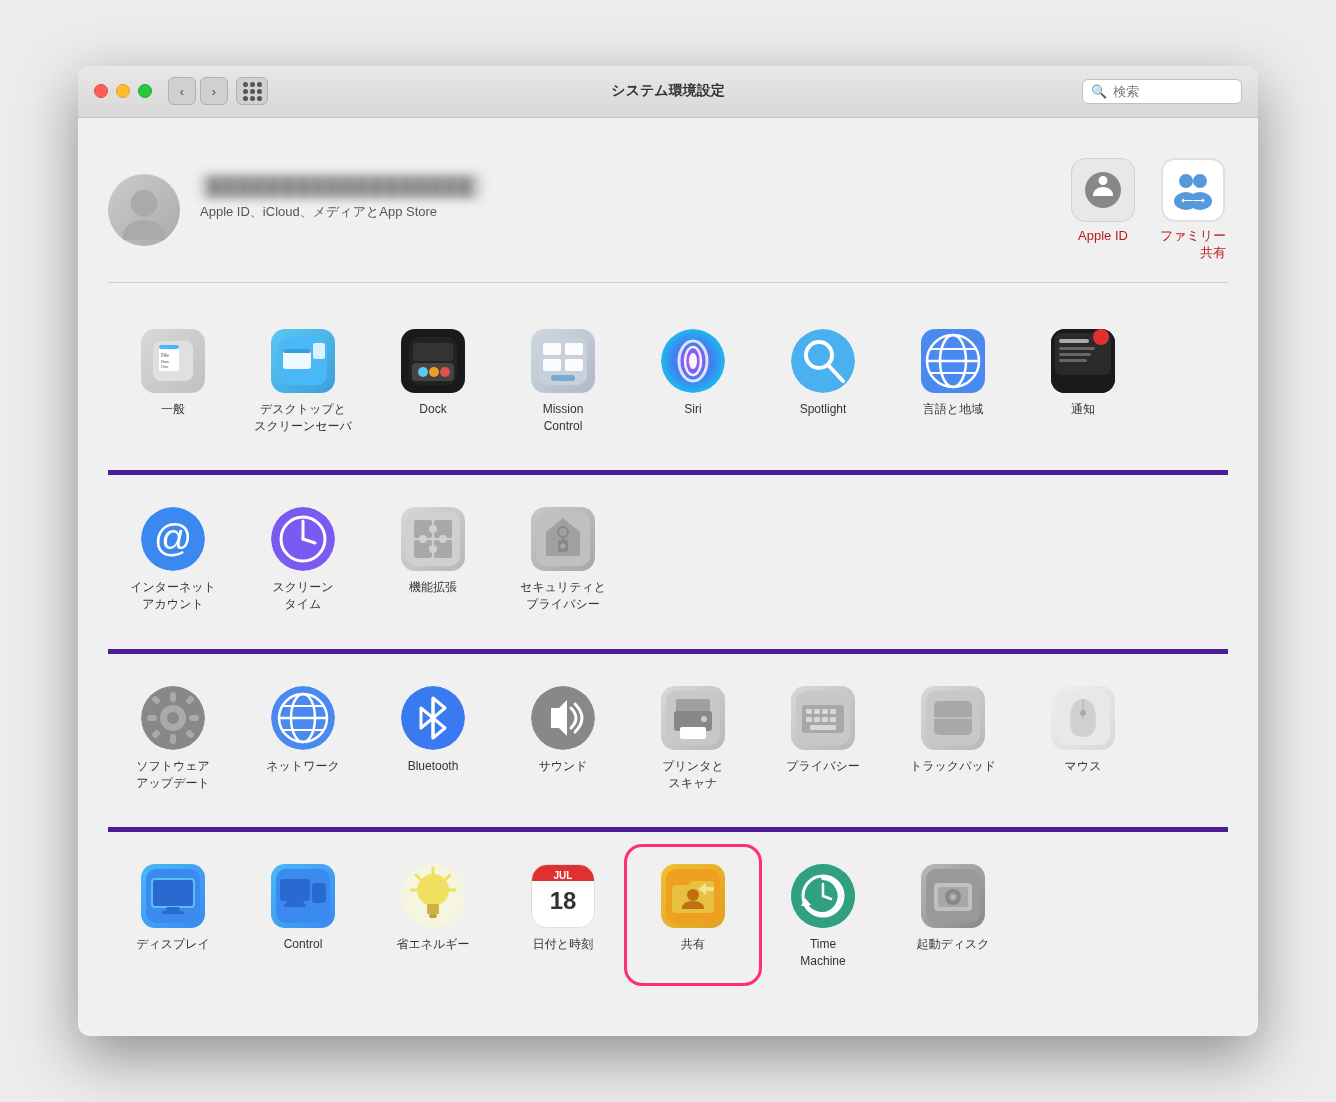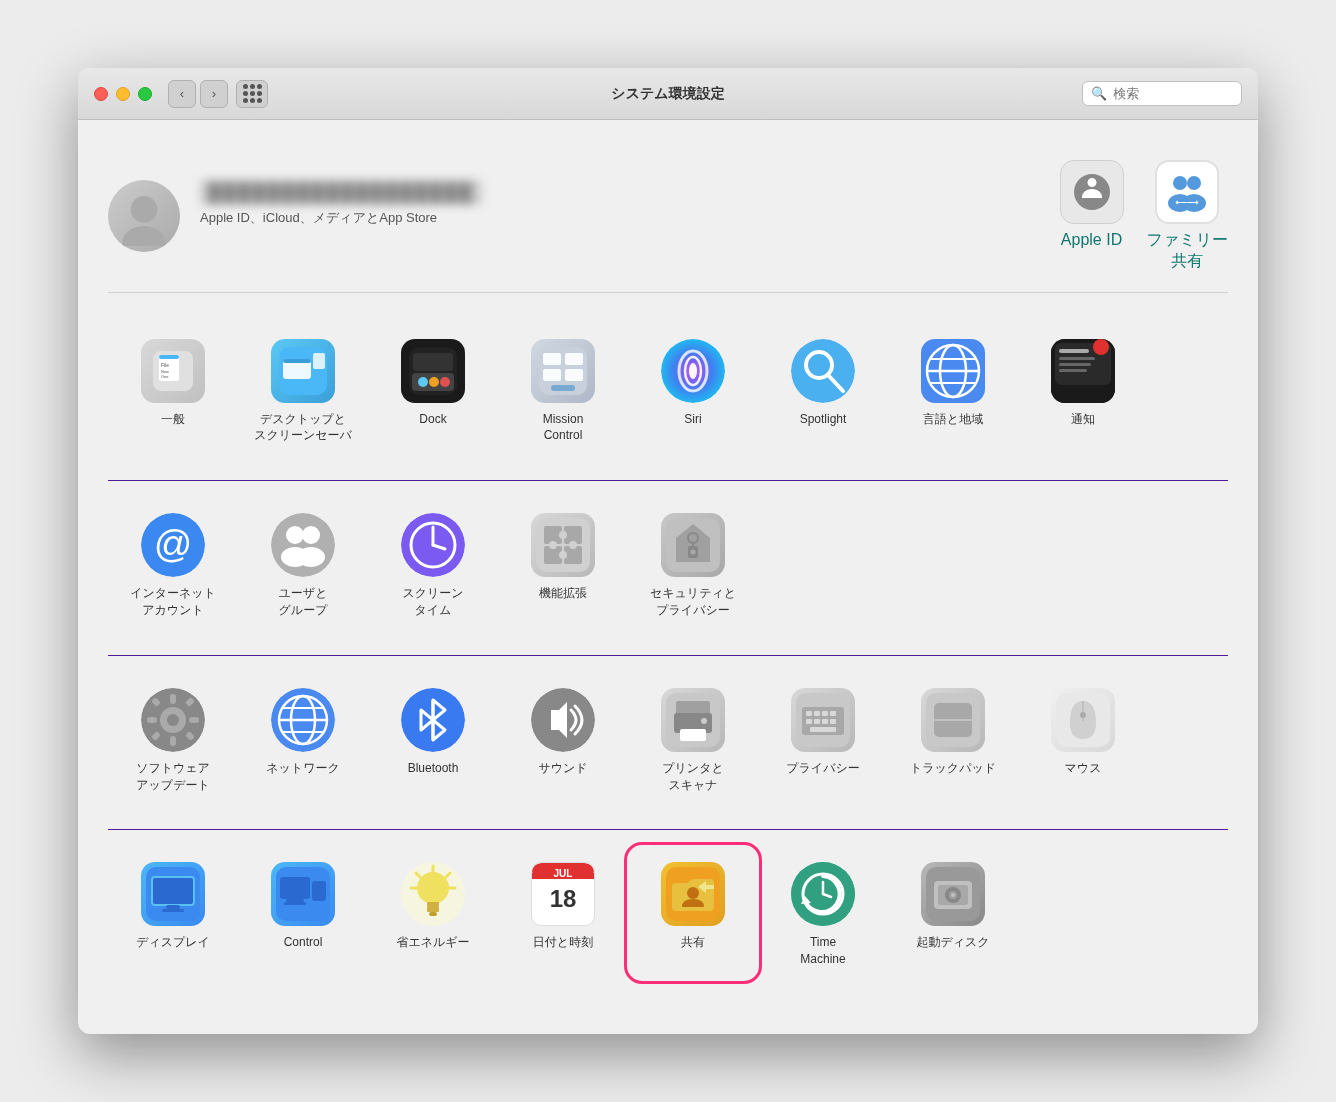--- a/index.html
+++ b/index.html
@@ -185,9 +185,9 @@
       border: 2px solid #e0e0e0;
     }
     .profile-icon-label {
-      font-size: 16px;
-      color: #0f766e;
-      text-align: center;
+      font-size: 13px;
+      color: #b91c1c;
+      text-align: right;
       line-height: 1.3;
     }
     

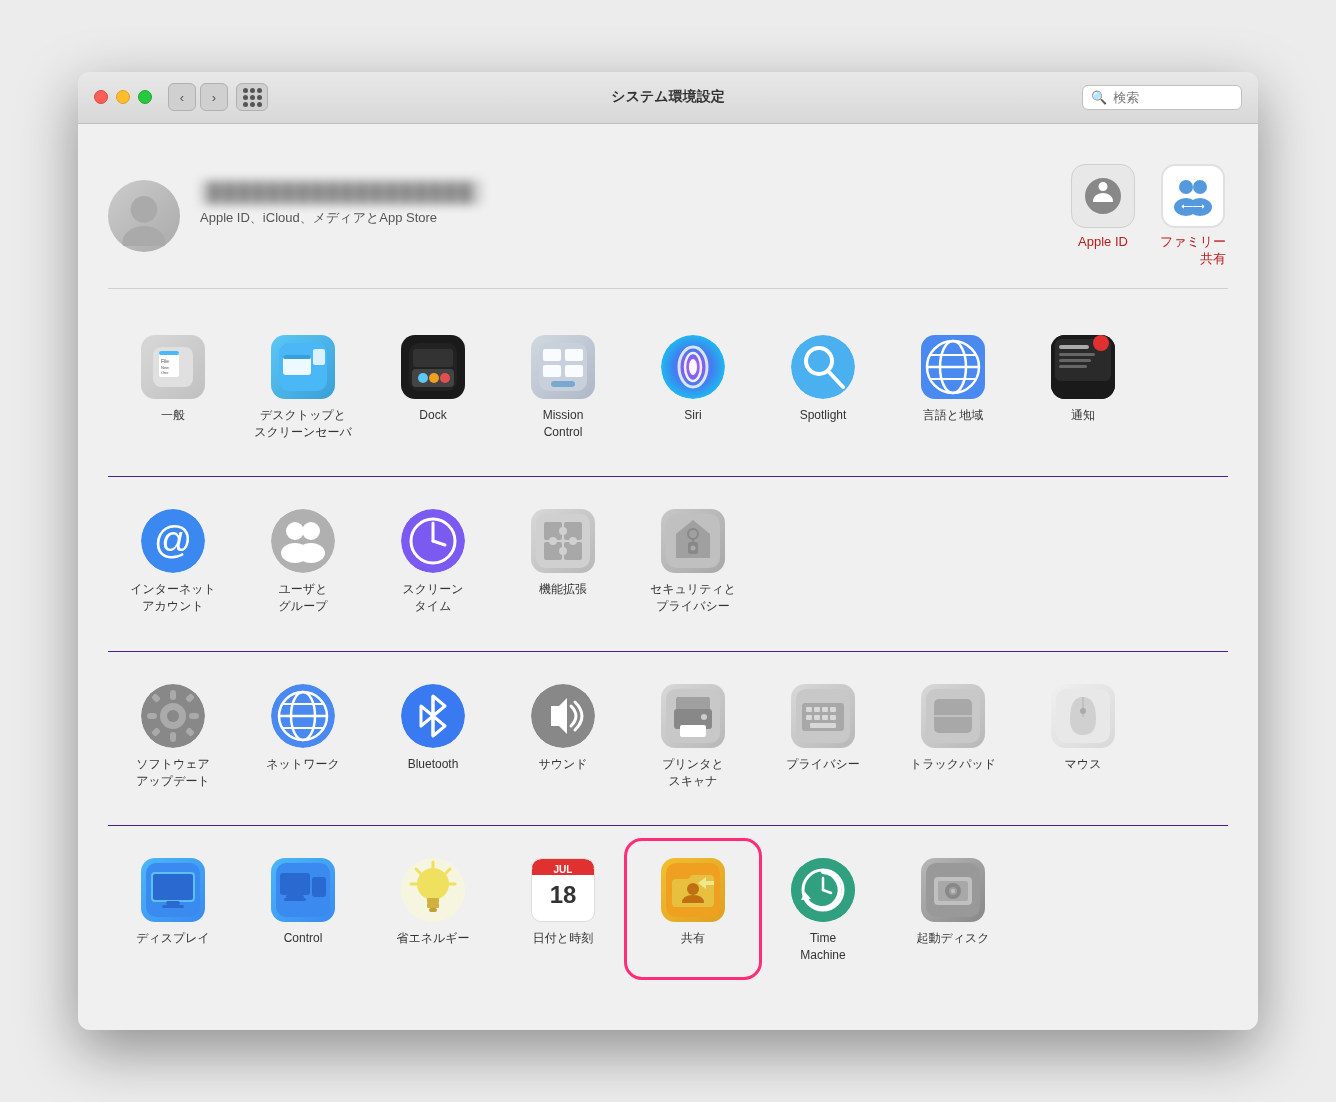--- a/index.html
+++ b/index.html
@@ -194,7 +194,7 @@
     .grid-section {
       margin-bottom: 16px;
       padding-bottom: 24px;
-      border-bottom: 1px solid #4c1d95;
+      border-bottom: 5px solid #4c1d95;
     }
     .grid-section:last-child { border-bottom: none; margin-bottom: 0; }
     .icon-grid {

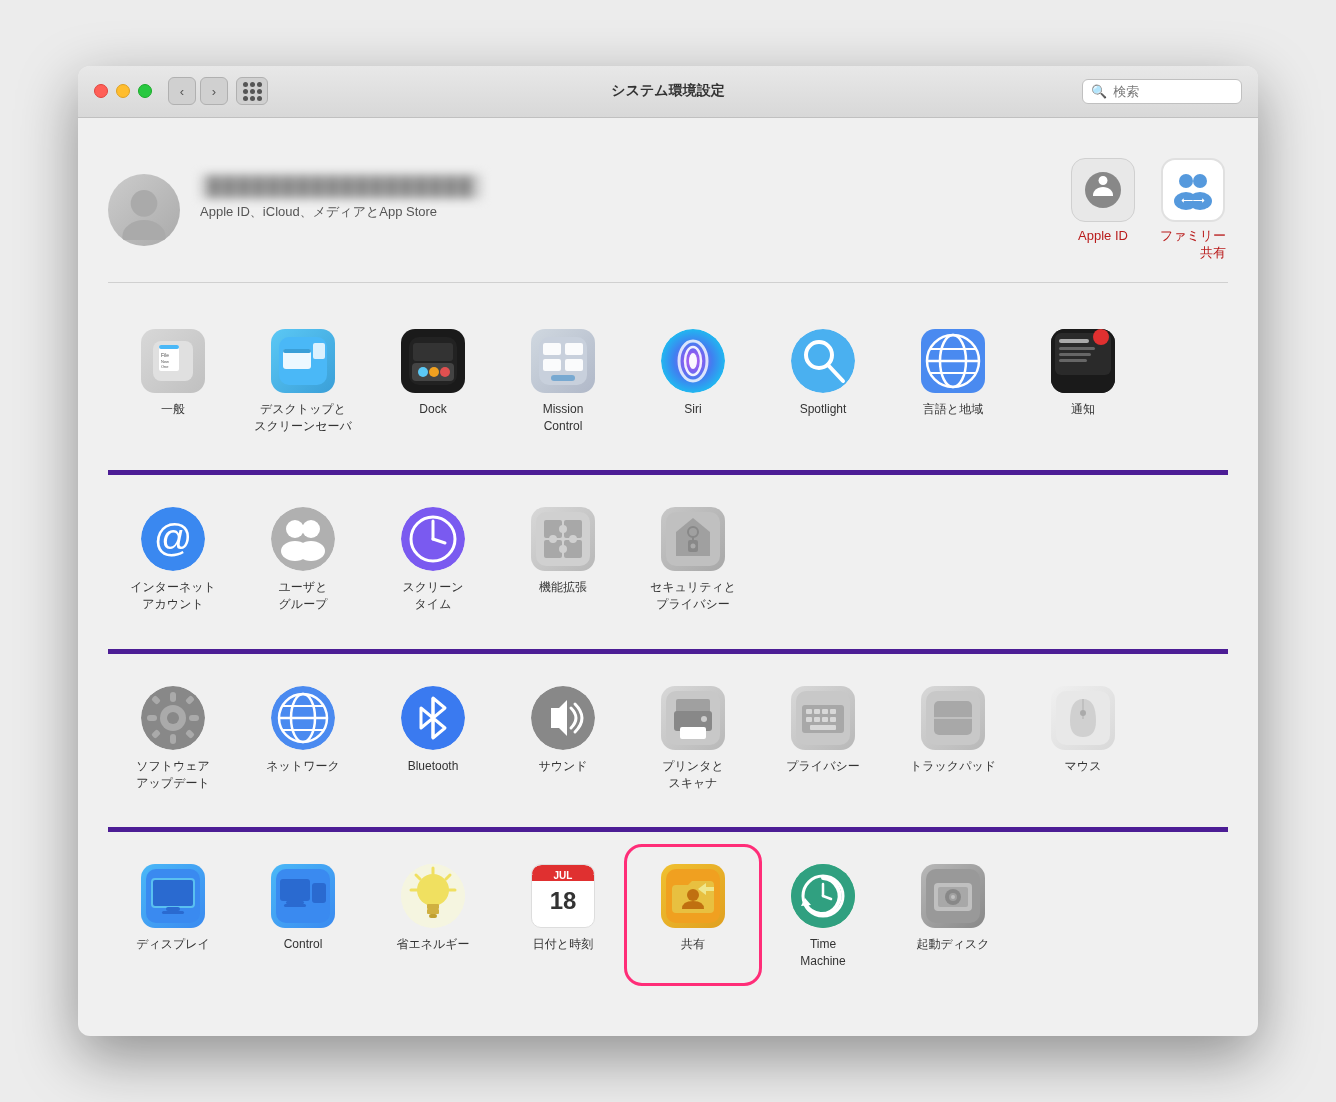--- a/index.html
+++ b/index.html
@@ -440,18 +440,6 @@
           <div class="icon-label">インターネット<br>アカウント</div>
         </div>
 
-        <div class="icon-item">
-          <div class="icon-box" style="border-radius:50%;overflow:hidden;">
-            <svg width="64" height="64" viewBox="0 0 64 64">
-              <circle cx="32" cy="32" r="32" fill="#b0b0b0"></circle>
-              <circle cx="24" cy="22" r="9" fill="white"></circle>
-              <circle cx="40" cy="22" r="9" fill="white"></circle>
-              <ellipse cx="24" cy="44" rx="14" ry="10" fill="white"></ellipse>
-              <ellipse cx="40" cy="44" rx="14" ry="10" fill="white"></ellipse>
-            </svg>
-          </div>
-          <div class="icon-label">ユーザと<br>グループ</div>
-        </div>
 
 
         <div class="icon-item">

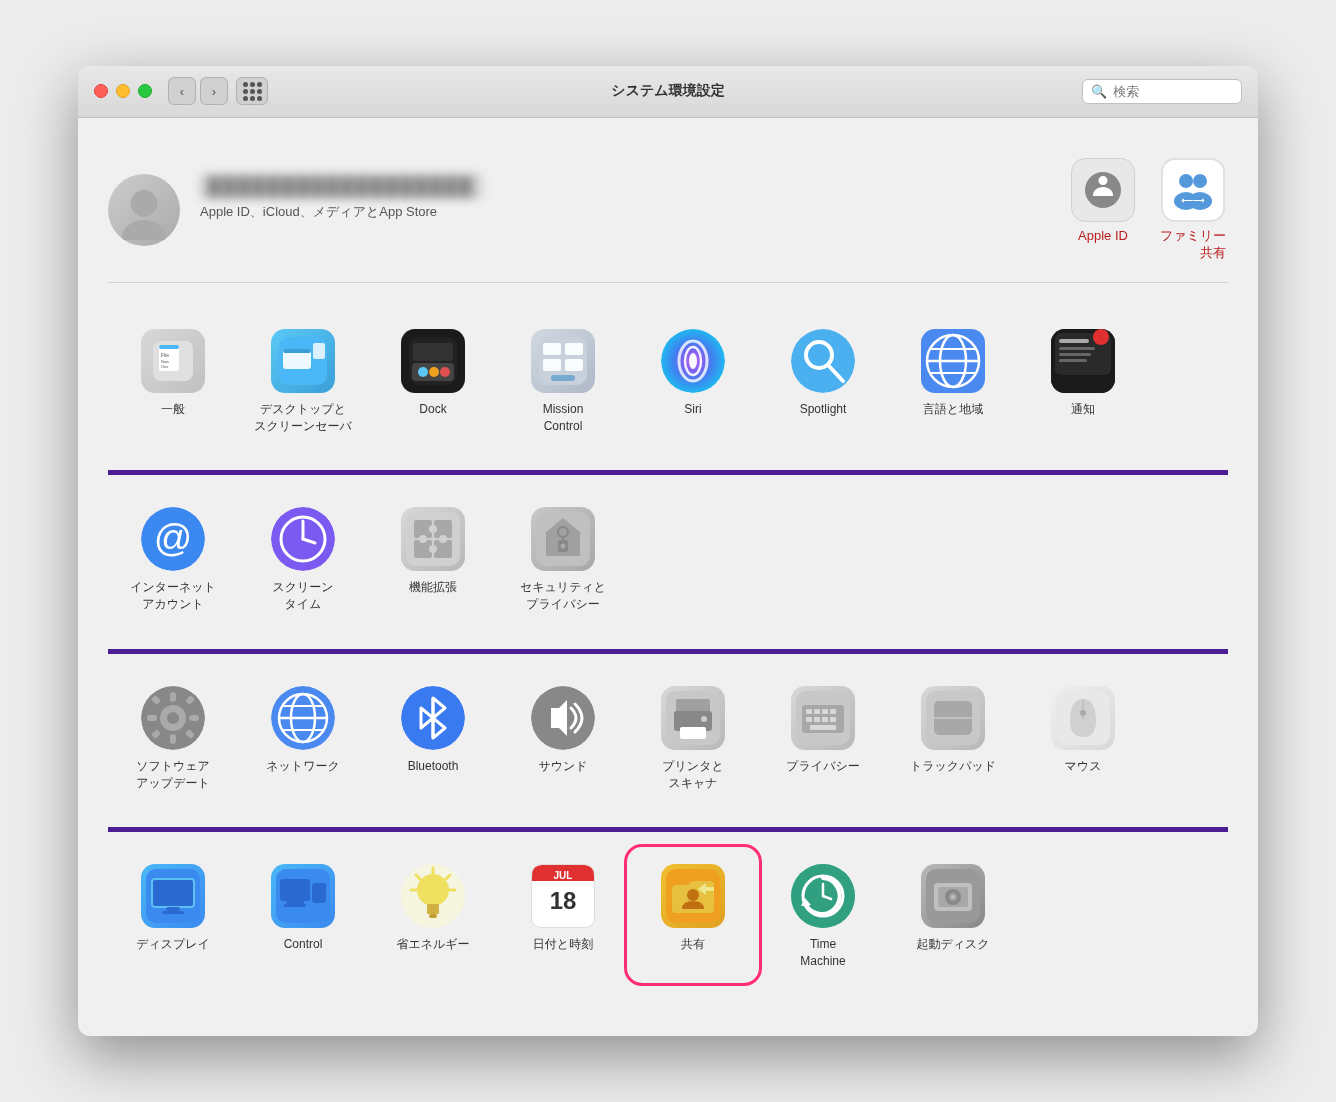--- a/index.html
+++ b/index.html
@@ -659,7 +659,7 @@
         </div>
 
         <div class="icon-item">
-          <div class="icon-box" style="background:white;border-radius:10px;border:1px solid #ddd;overflow:hidden;">
+          <div class="icon-box" style="background:white;border-radius:16px;border:1px solid #ddd;overflow:hidden;">
             <svg width="62" height="62" viewBox="0 0 62 62">
               <rect width="62" height="62" fill="white" rx="12"></rect>
               <rect x="0" y="0" width="62" height="16" rx="10" fill="#e03030"></rect>

